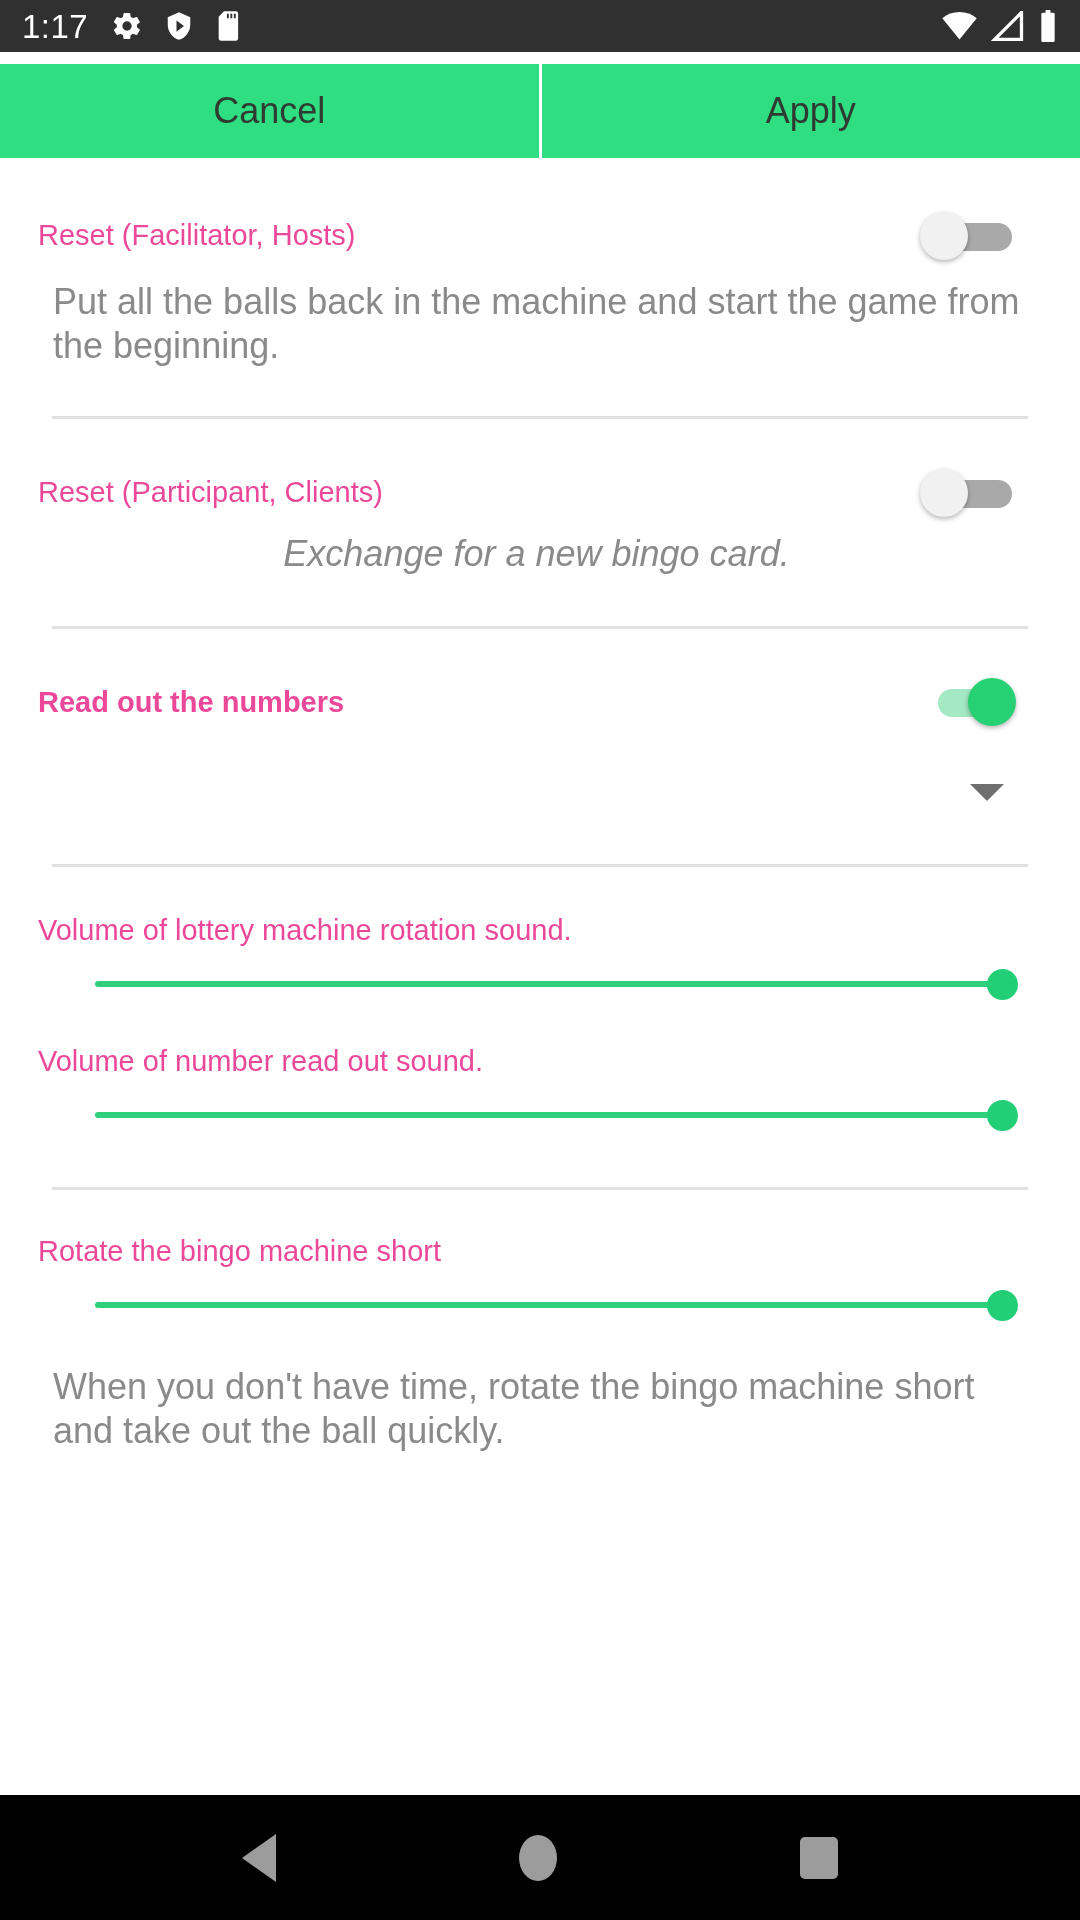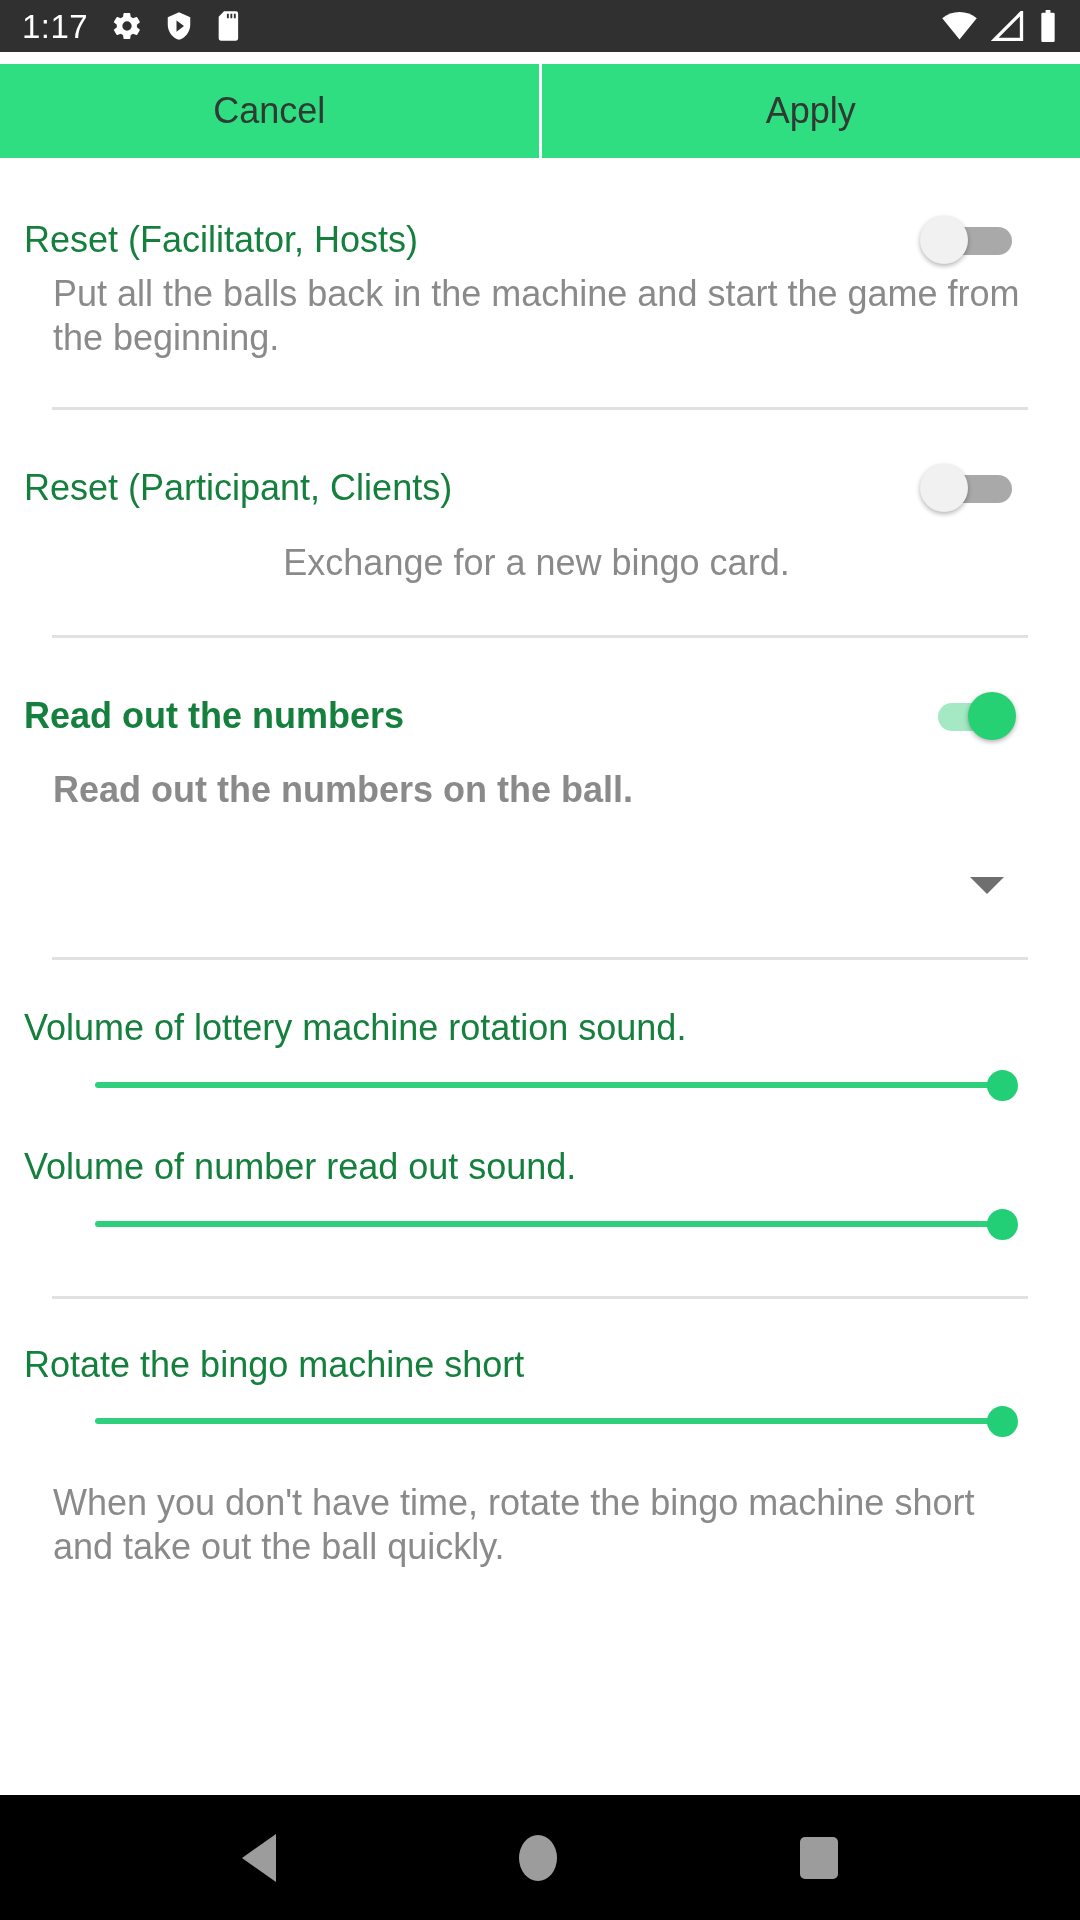--- a/index.html
+++ b/index.html
@@ -46,8 +46,8 @@
   .row{ position:relative; }
   .row-head{ position:relative; display:flex; align-items:center; }
   .title{
-    font-size:36px; color:#15803d; line-height:1.1;
-    padding-left:24px; letter-spacing:0;
+    font-size:29px; color:#ec4899; line-height:1.1;
+    padding-left:38px; letter-spacing:0;
   }
   .subtitle{
     font-size:36px; color:#8a8a8a; line-height:1.22;

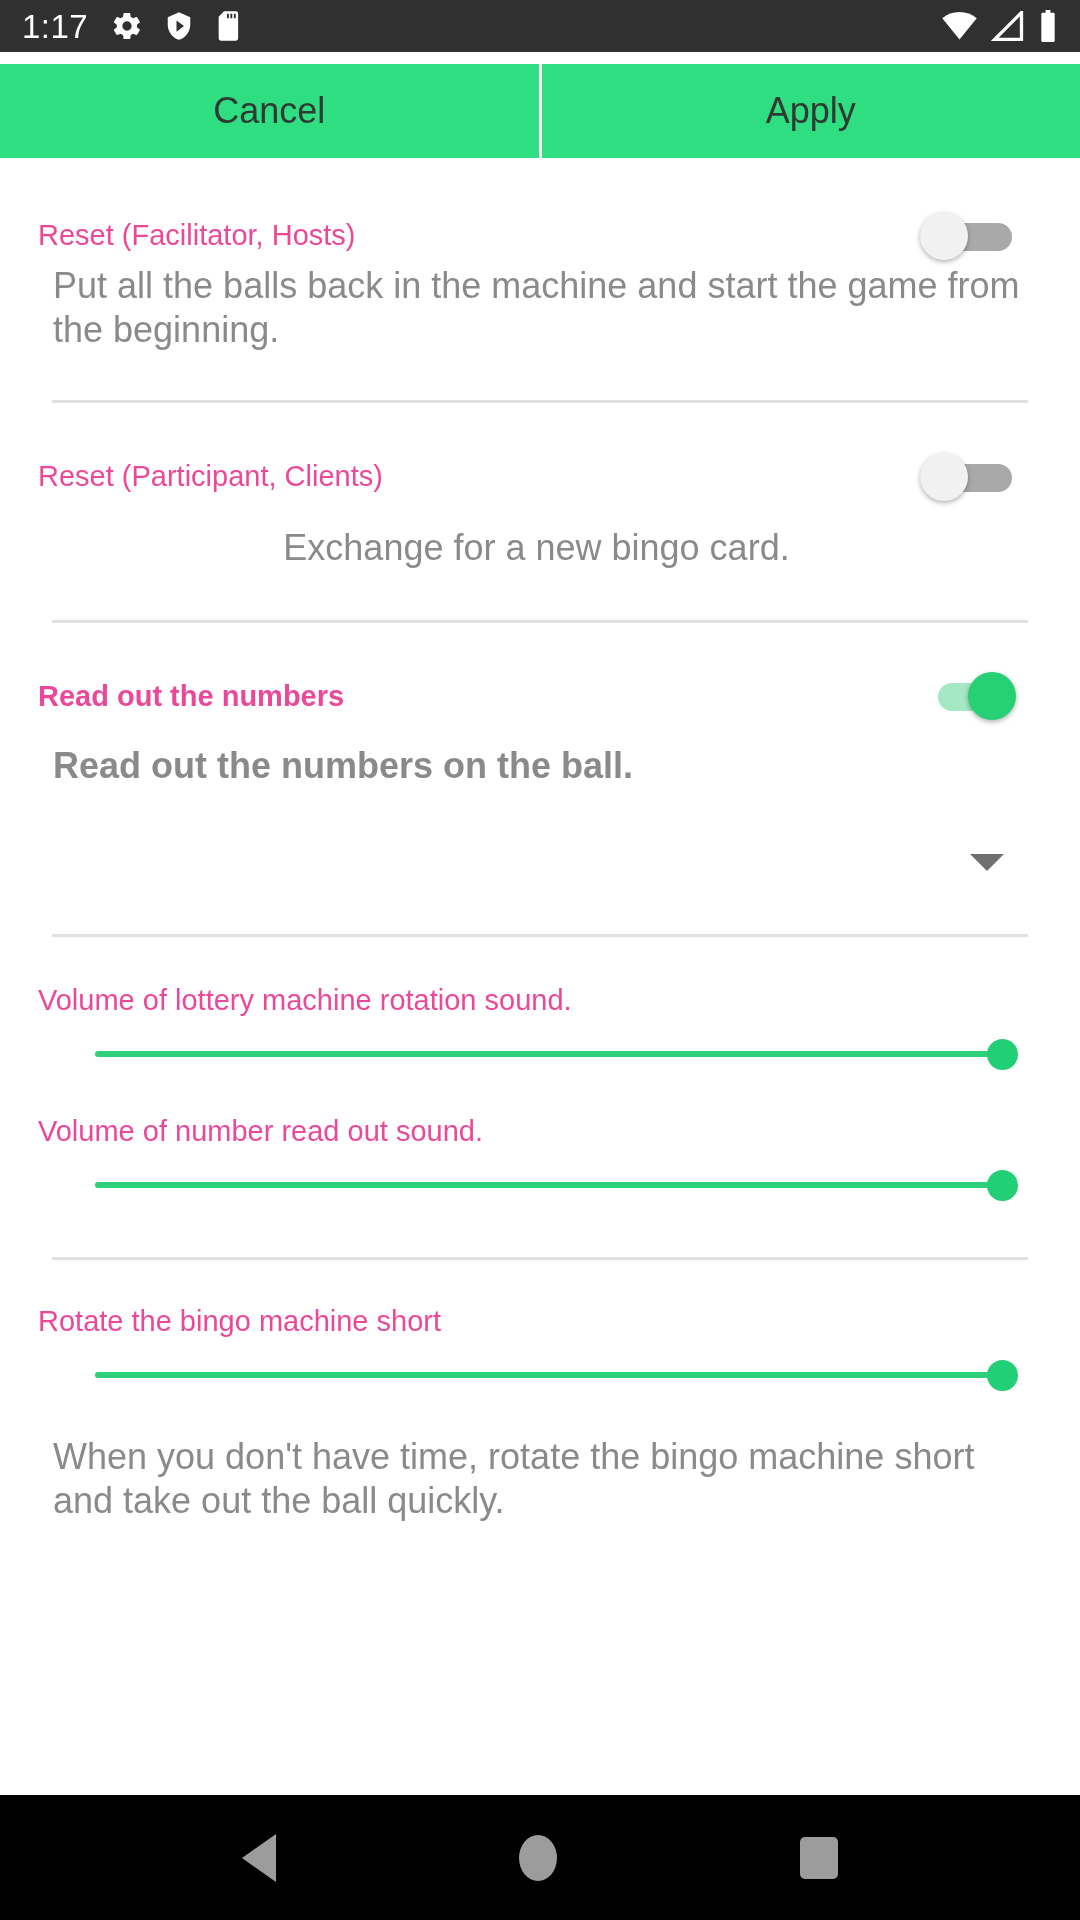--- a/index.html
+++ b/index.html
@@ -166,7 +166,7 @@
           <div class="sw-thumb"></div>
         </div>
       </div>
-      <div class="subtitle" style="margin-top:12px;">Put all the balls back in the machine and start the game from the beginning.</div>
+      <div class="subtitle" style="margin-top:28px;">Put all the balls back in the machine and start the game from the beginning.</div>
     </div>
 
     <div class="divider" style="margin-top:48px;"></div>

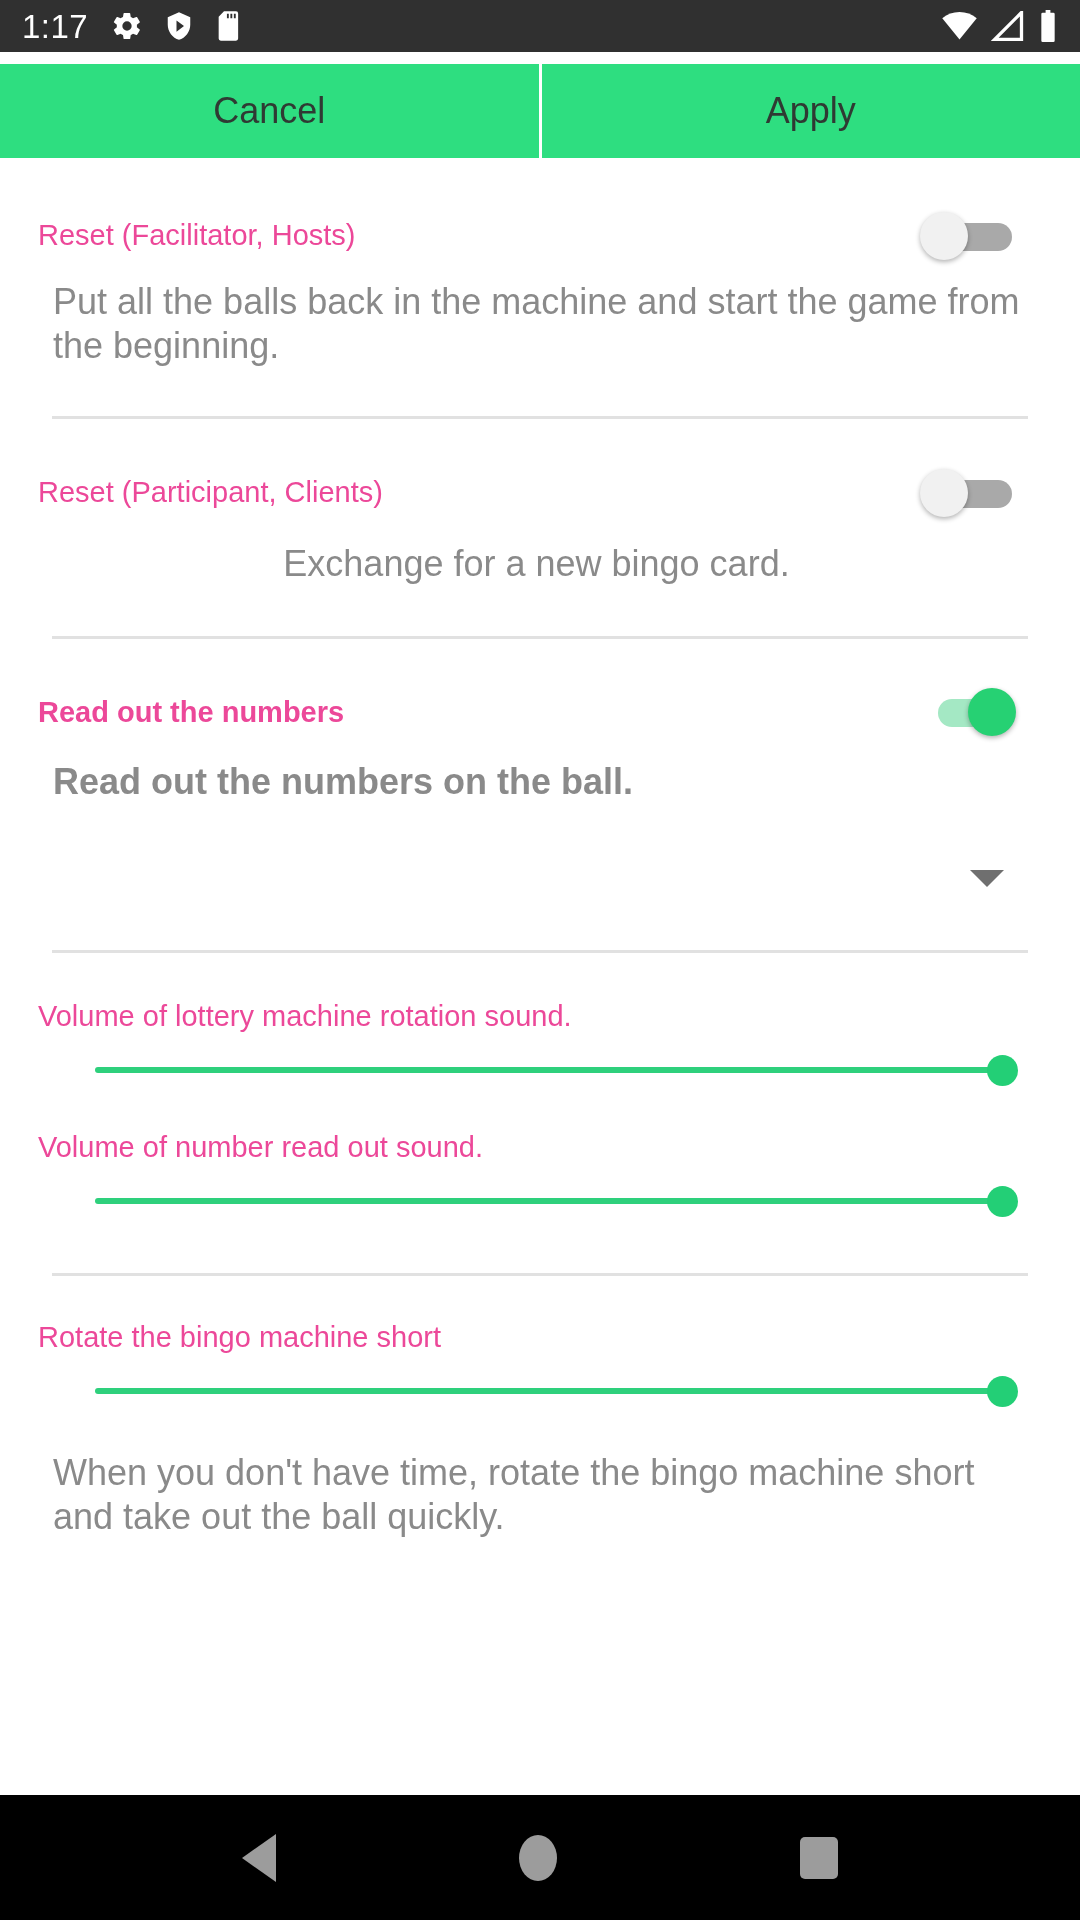--- a/index.html
+++ b/index.html
@@ -179,7 +179,7 @@
           <div class="sw-thumb"></div>
         </div>
       </div>
-      <div class="subtitle" style="margin-top:33px;">Exchange for a new bingo card.</div>
+      <div class="subtitle" style="margin-top:23px;font-style:italic;">Exchange for a new bingo card.</div>
     </div>
 
     <div class="divider" style="margin-top:50px;"></div>

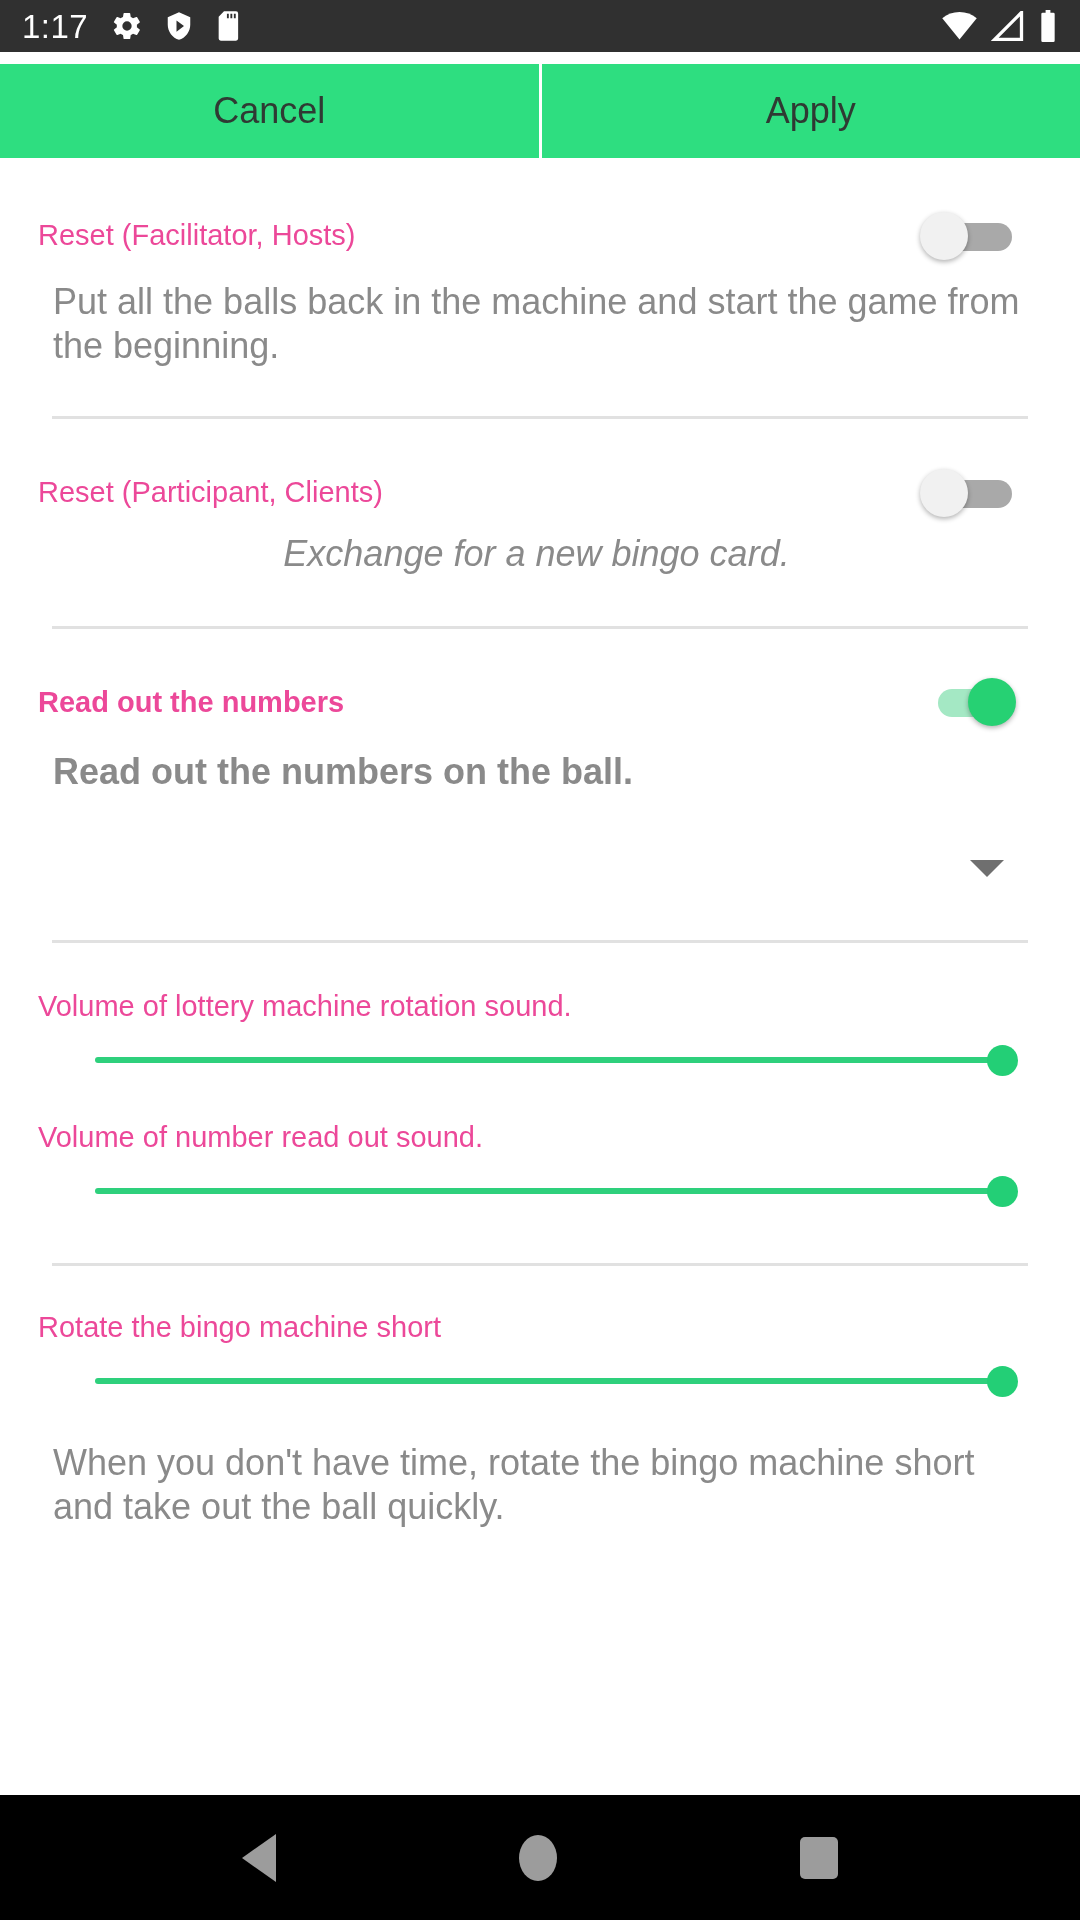--- a/index.html
+++ b/index.html
@@ -192,7 +192,6 @@
           <div class="sw-thumb"></div>
         </div>
       </div>
-      <div class="subtitle" style="margin-top:32px;">Read out the numbers on the ball.</div>
 
       <div class="caret-row" style="margin-top:40px;">
         <span></span>

